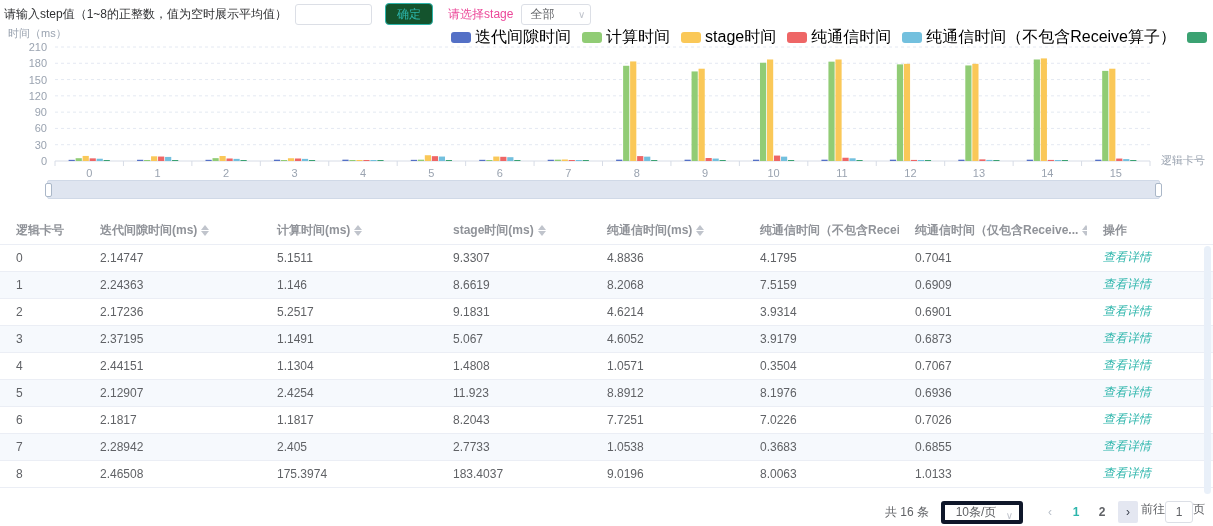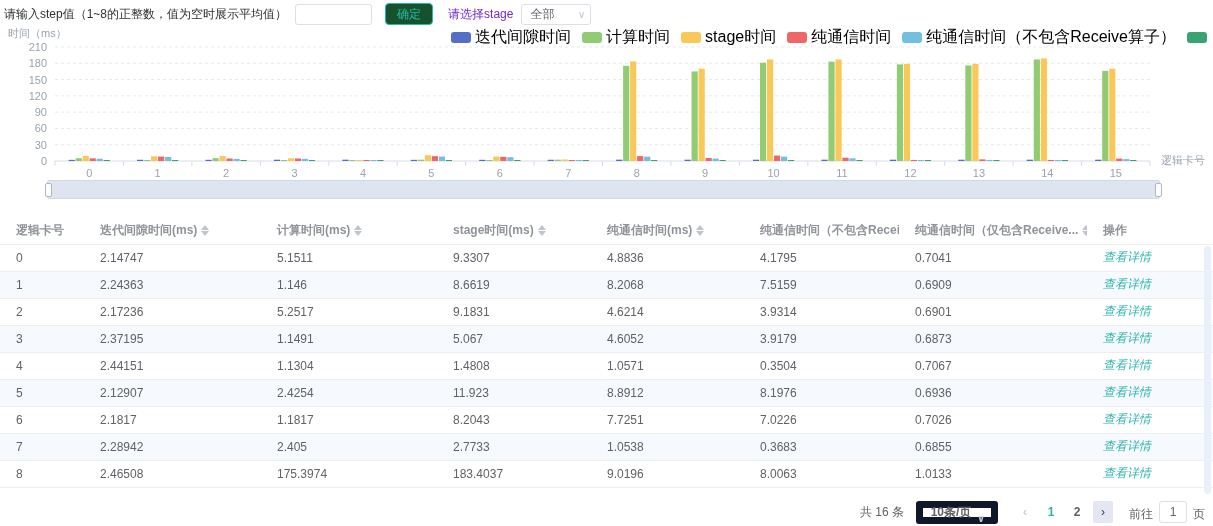--- a/index.html
+++ b/index.html
@@ -11,7 +11,7 @@
   .topbar .lbl { color:#303133; white-space:nowrap; }
   .step-input { width:77px; height:21px; margin-left:8px; border:1px solid #dcdfe6; border-radius:3px; padding:0 6px; font-size:12px; color:#606266; outline:none; }
   .confirm-btn { margin-left:13px; height:22px; padding:0 11px; background:#14532d; border:1px solid #2cb5ab; color:#2cb5ab; border-radius:4px; font-size:12px; cursor:pointer; }
-  .stage-lbl { margin-left:15px; color:#6d28d9; }
+  .stage-lbl { margin-left:15px; color:#ec4899; }
   .stage-select { position:relative; margin-left:8px; width:70px; height:21px; border:1px solid #dcdfe6; border-radius:3px; display:flex; align-items:center; padding:0 18px 0 8px; color:#606266; cursor:pointer; }
   .stage-select .chev { position:absolute; right:5px; top:4px; color:#c0c4cc; font-size:10px; }
 

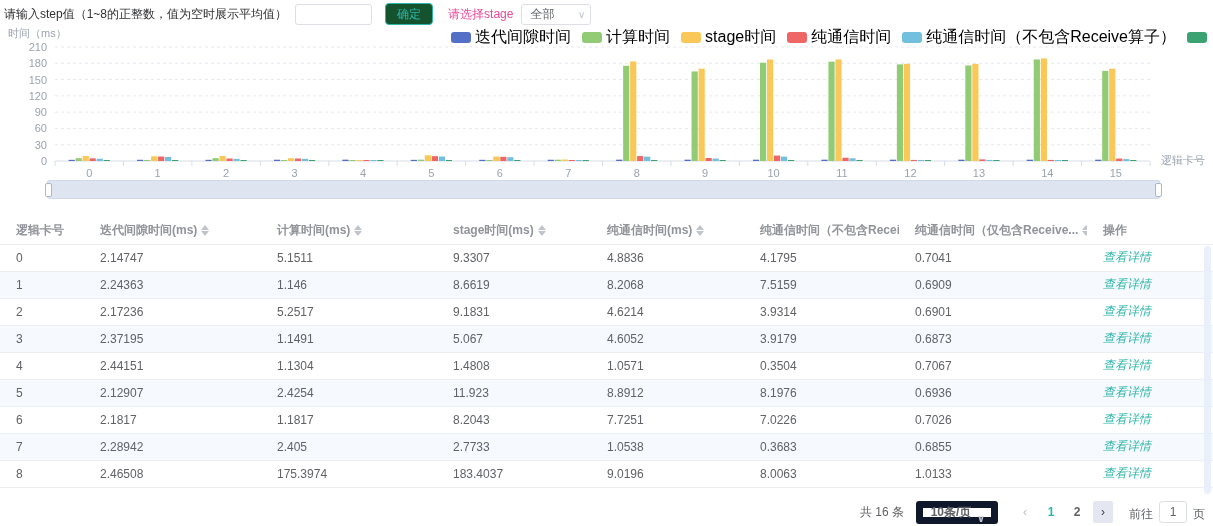--- a/index.html
+++ b/index.html
@@ -43,7 +43,7 @@
   
   .pager { position:absolute; right:8px; top:500px; height:24px; display:flex; align-items:center; color:#606266; }
   .pager .total { margin-right:12px; }
-  .size-select { position:relative; width:82px; height:23px; border:7px solid #0f172a; border-radius:3px; display:flex; align-items:center; justify-content:center; padding-right:12px; color:#606266; cursor:pointer; margin-right:14px;font-weight:bold; }
+  .size-select { position:relative; width:82px; height:23px; border:4px solid #0f172a; border-radius:3px; display:flex; align-items:center; justify-content:center; padding-right:12px; color:#606266; cursor:pointer; margin-right:14px; }
   .size-select .chev { position:absolute; right:6px; top:5px; color:#c0c4cc; font-size:10px; }
   .pg-btn { min-width:20px; height:22px; display:flex; align-items:center; justify-content:center; border-radius:2px; cursor:pointer; margin:0 3px; color:#606266; }
   .pg-prev { color:#b8bfc9; }

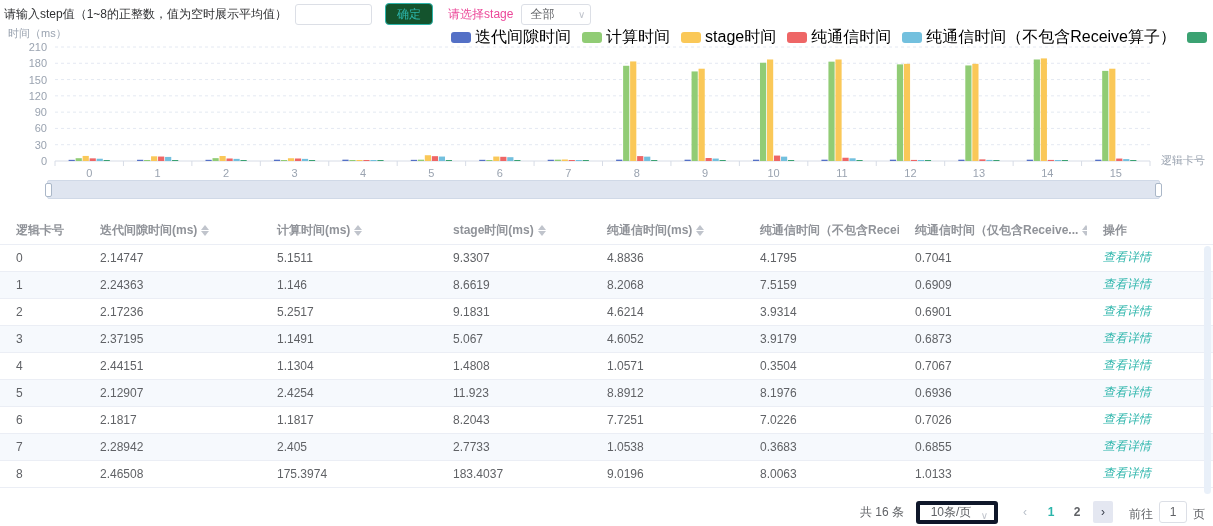--- a/index.html
+++ b/index.html
@@ -50,7 +50,7 @@
   .pg-next { background:#e4e7f1; color:#3a3f4c; padding:0 6px; }
   .pg-num { font-weight:bold; }
   .pg-num.active { color:#2cb5ab; }
-  .goto { margin-left:13px; display:flex; align-items:flex-end; gap:6px; }
+  .goto { margin-left:0; display:flex; align-items:flex-start; }
   .goto-input { width:28px; height:22px; border:1px solid #dcdfe6; border-radius:3px; text-align:center; font-size:12px; color:#606266; outline:none; }
 </style>
 </head>

